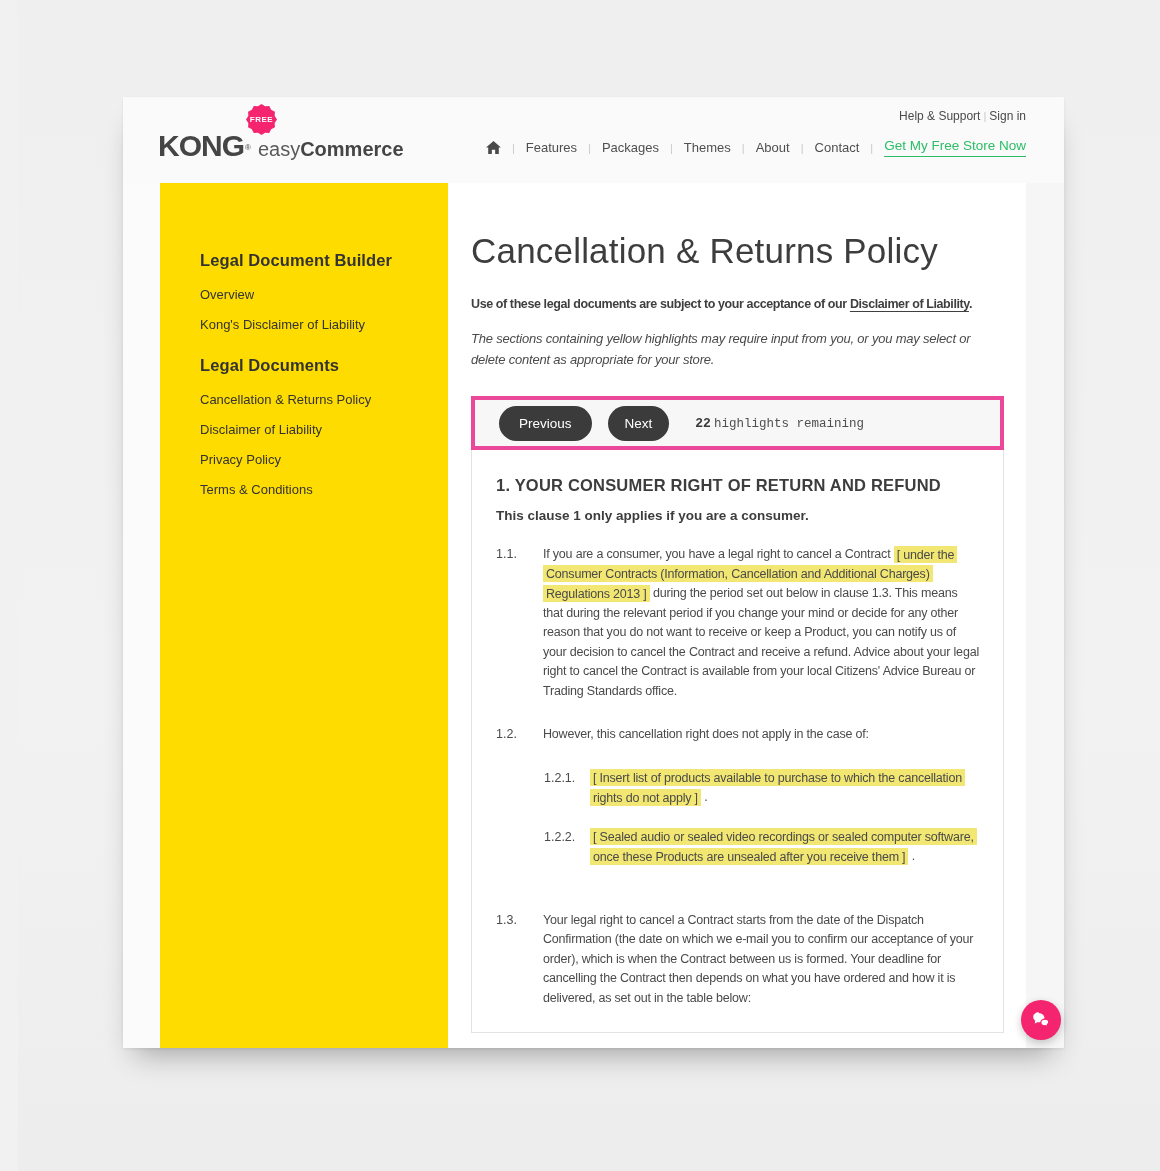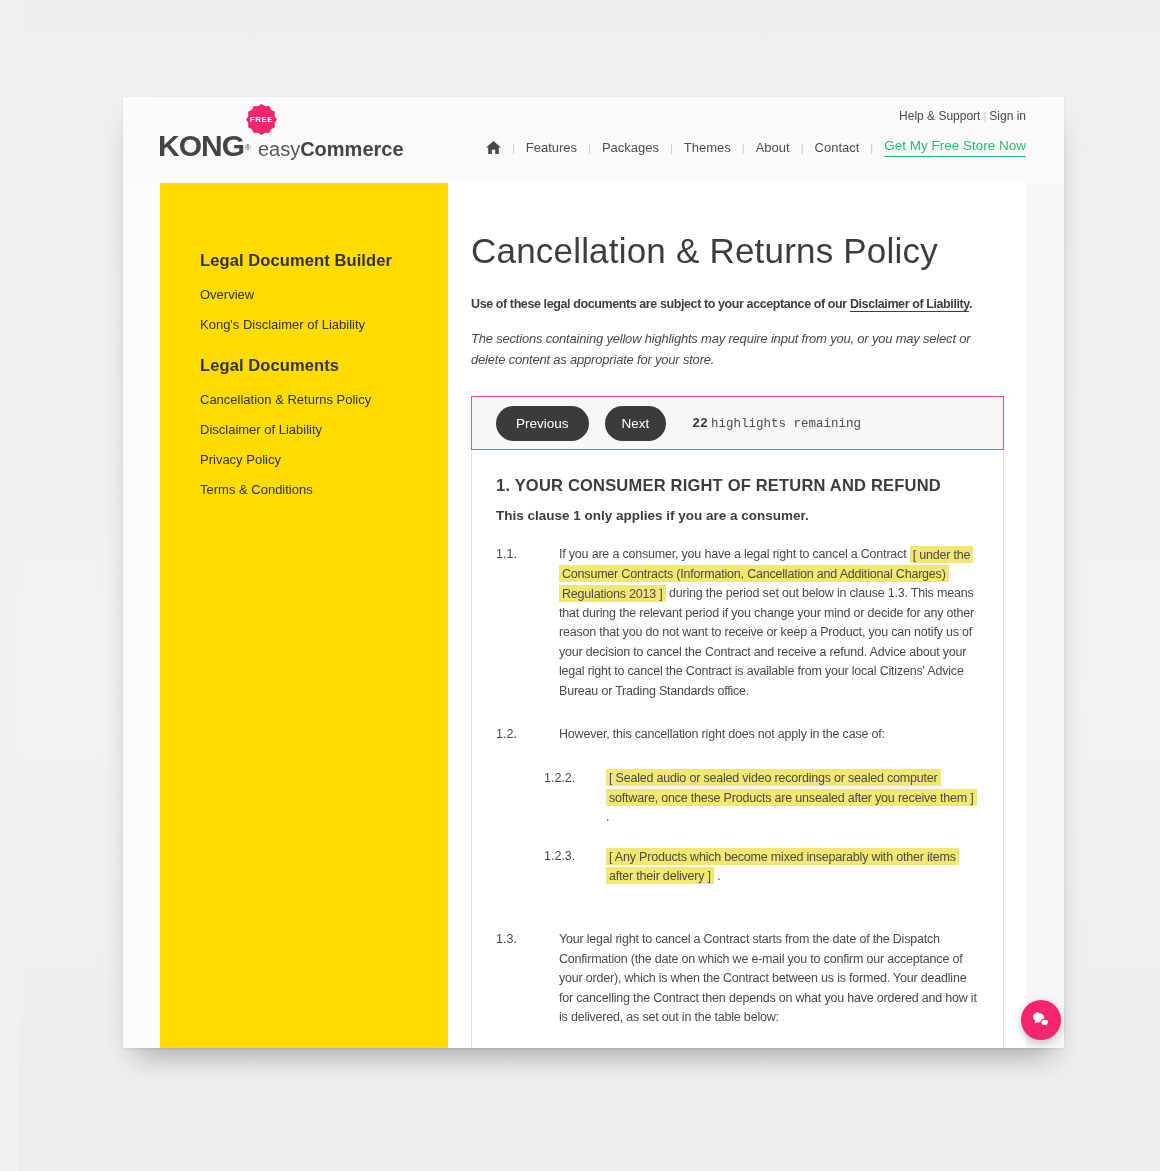--- a/index.html
+++ b/index.html
@@ -52,7 +52,7 @@
   .subject a { color:#3f3f3f; text-decoration:underline; text-underline-offset:3px; cursor:pointer; }
   .note { font-size:13px; font-style:italic; color:#4a4a4a; line-height:21px; margin-bottom:15px; letter-spacing:-.2px; }
 
-  .toolbar { margin-top:26px; border:1px solid #ec4899; background:#f7f7f7; height:54px;
+  .toolbar { margin-top:26px; border:4px solid #ec4899; background:#f7f7f7; height:54px;
              display:flex; align-items:center; padding:0 24px; }
   .pill { background:#3b3b3b; color:#fff; border:none; border-radius:20px; font-family:inherit;
           font-size:13.5px; padding:10px 20px; cursor:pointer; }

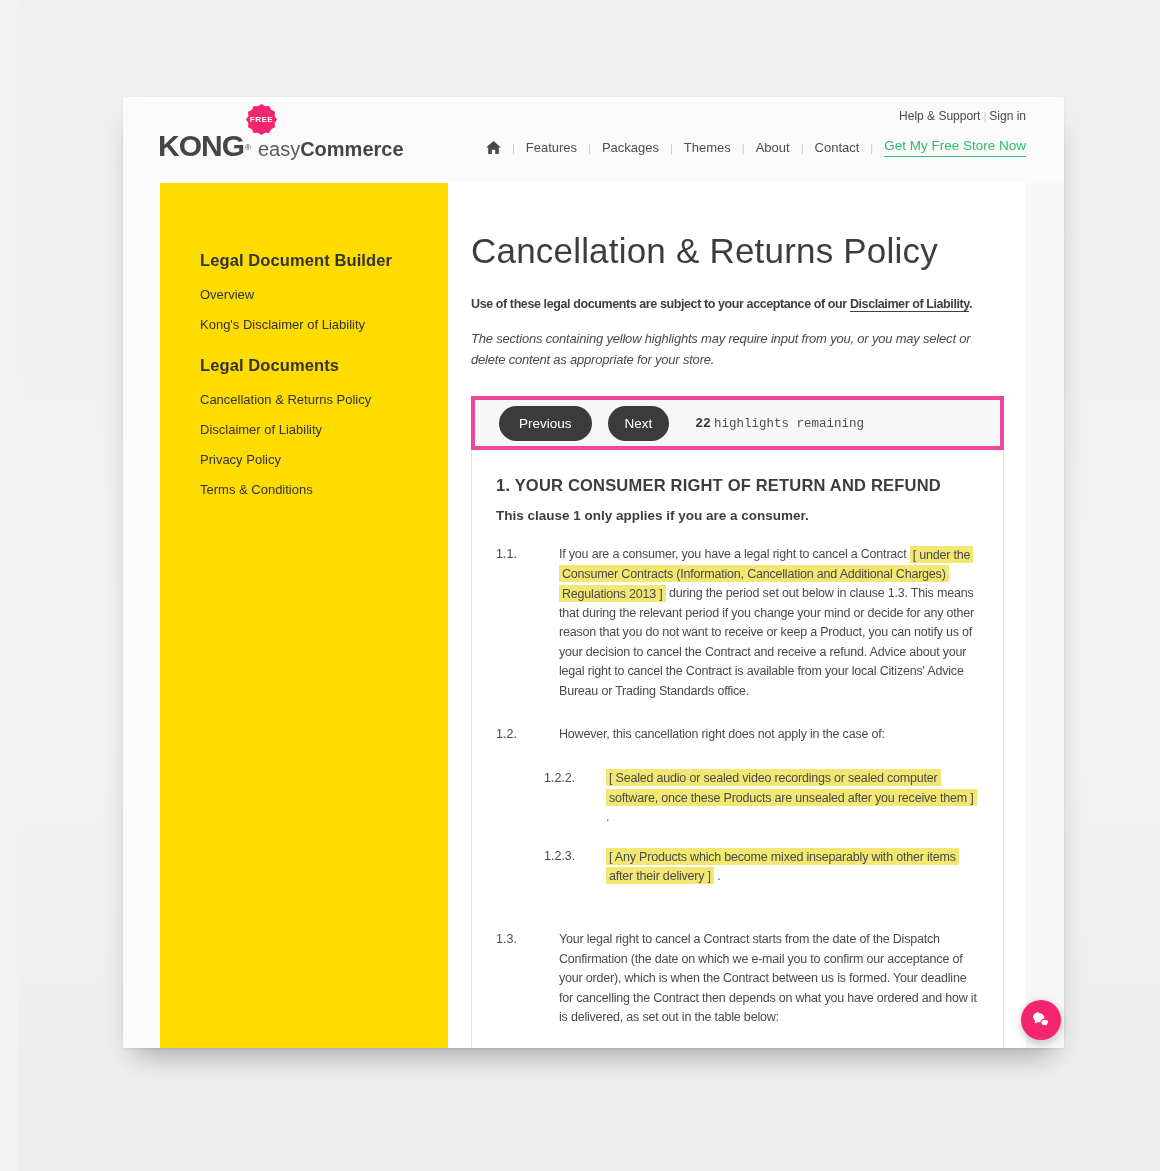--- a/index.html
+++ b/index.html
@@ -63,7 +63,7 @@
   .docbox { border:1px solid #e3e3e3; border-top:none; background:#fff; padding:26px 24px 0; }
   .docbox h2 { font-size:16.5px; font-weight:700; color:#3d3d3d; letter-spacing:.2px; }
   .subhead { font-size:13.5px; font-weight:700; color:#3d3d3d; margin-top:13px; }
-  .clause { display:flex; margin-top:0; margin-bottom:24px;gap:16px; }
+  .clause { display:flex; margin-top:0; margin-bottom:24px; }
   .clause:first-of-type { margin-top:22px; }
   .cnum { flex:0 0 47px; font-size:12.5px; color:#4a4a4a; line-height:19.5px; }
   .clause.sub { margin-left:48px; margin-bottom:20px; }

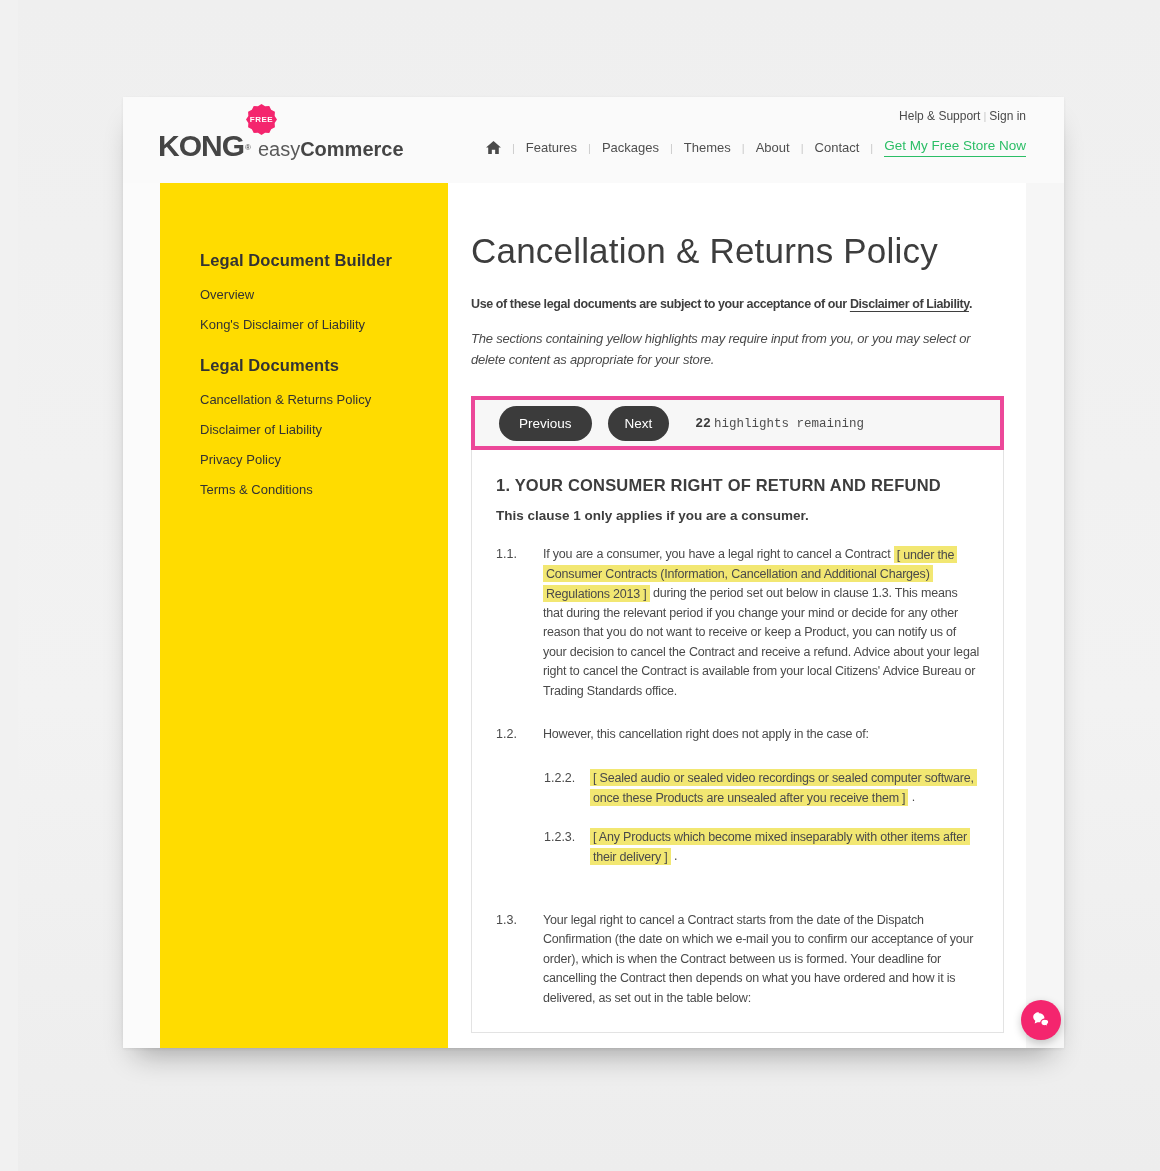--- a/index.html
+++ b/index.html
@@ -159,6 +159,10 @@
             <p class="ctext"><span>However, this cancellation right does not apply in the case of:</span></p>
           </div>
 
+          <div class="clause sub">
+            <span class="cnum">1.2.1.</span>
+            <p class="ctext"><span class="hl">[ Insert list of products available to purchase to which the cancellation rights do not apply ]</span><span> .</span></p>
+          </div>
 
           <div class="clause sub">
             <span class="cnum">1.2.2.</span>

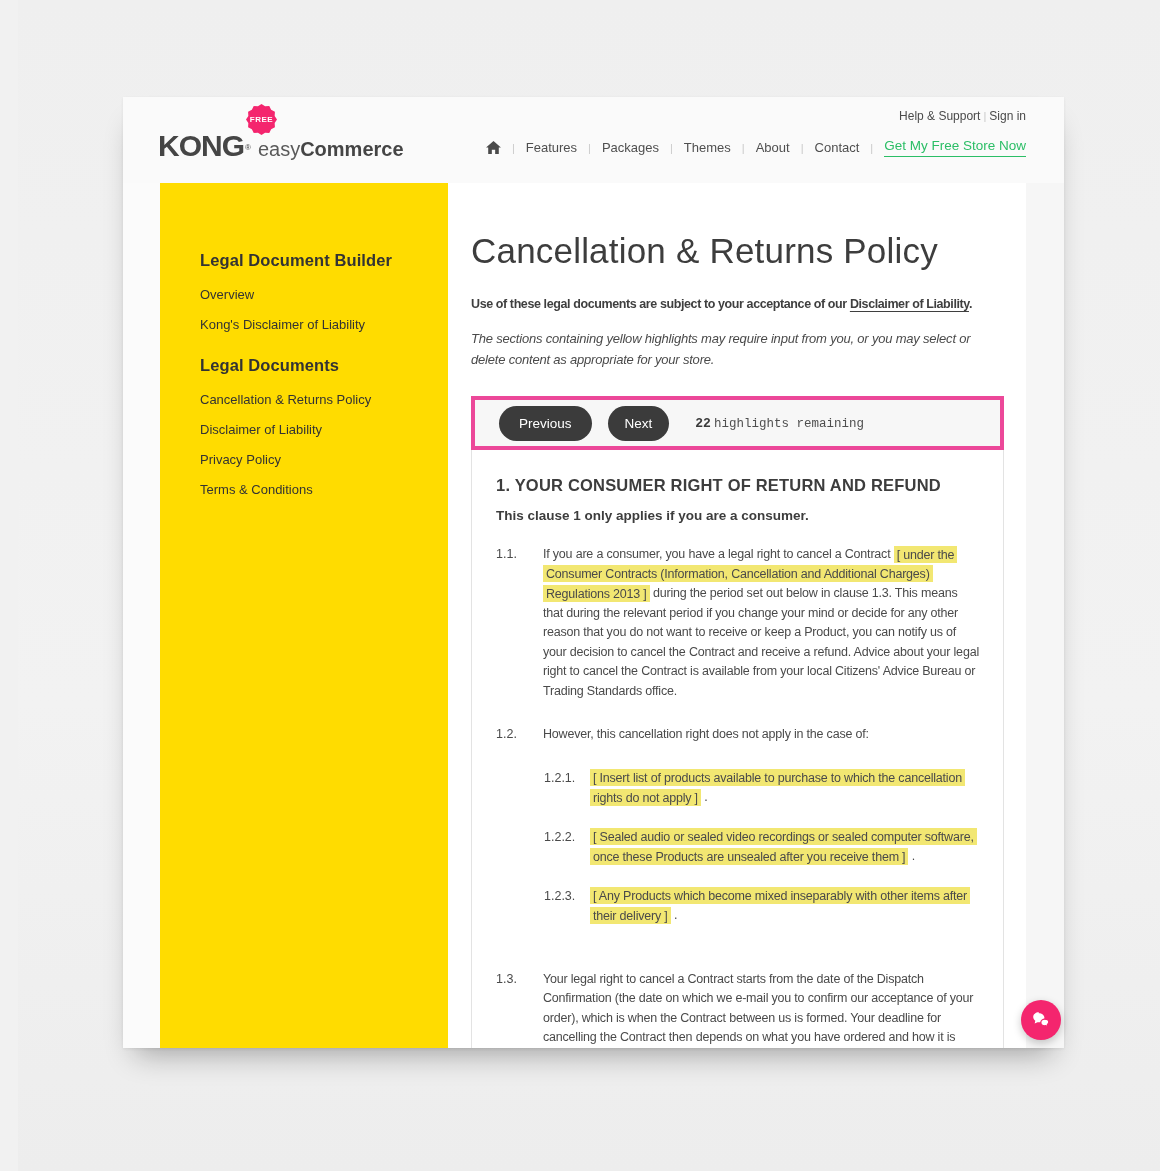--- a/index.html
+++ b/index.html
@@ -169,10 +169,6 @@
             <p class="ctext"><span class="hl">[ Sealed audio or sealed video recordings or sealed computer software, once these Products are unsealed after you receive them ]</span><span> .</span></p>
           </div>
 
-          <div class="clause sub">
-            <span class="cnum">1.2.3.</span>
-            <p class="ctext"><span class="hl">[ Any Products which become mixed inseparably with other items after their delivery ]</span><span> .</span></p>
-          </div>
 
           <div class="clause gap-top">
             <span class="cnum">1.3.</span>

